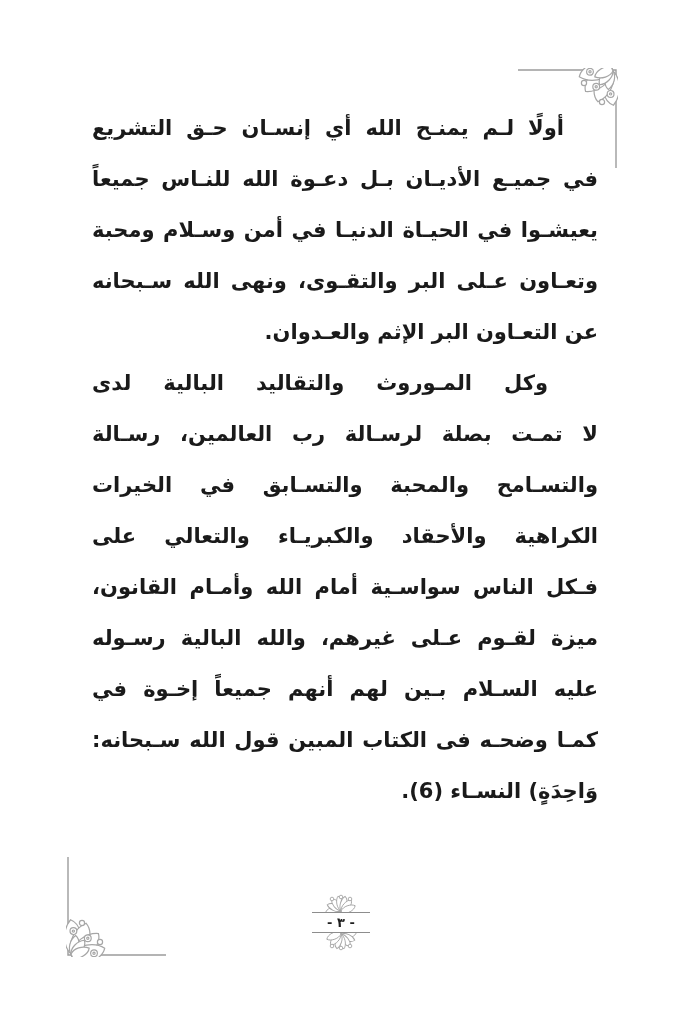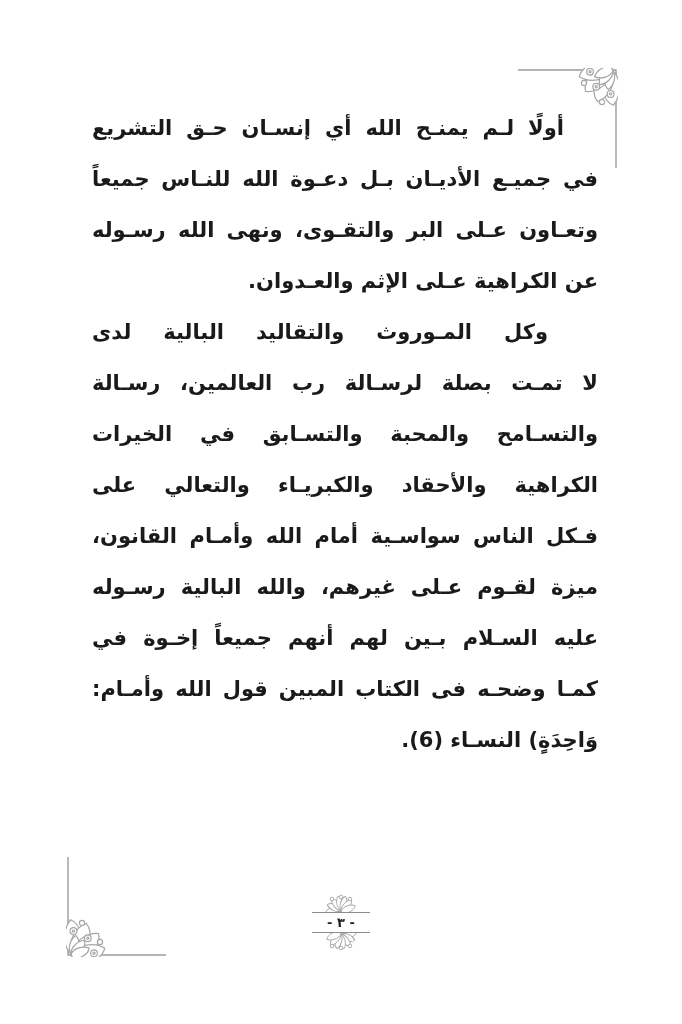--- a/index.html
+++ b/index.html
@@ -76,6 +76,7 @@
   <div class="textblock">
     <div class="line indent-a">أولًا لـم يمنـح الله أي إنسـان حـق التشريع</div>
     <div class="line">في جميـع الأديـان بـل دعـوة الله للنـاس جميعاً أن</div>
+    <div class="line">يعيشـوا في الحيـاة الدنيـا في أمن وسـلام ومحبة</div>
     <div class="line">وتعـاون عـلى البر والتقـوى، ونهى الله رسـوله</div>
     <div class="line para-end">عن الكراهية عـلى الإثم والعـدوان.</div>
     <div class="line indent-b">وكل المـوروث والتقاليد البالية لدى المسـلمين</div>

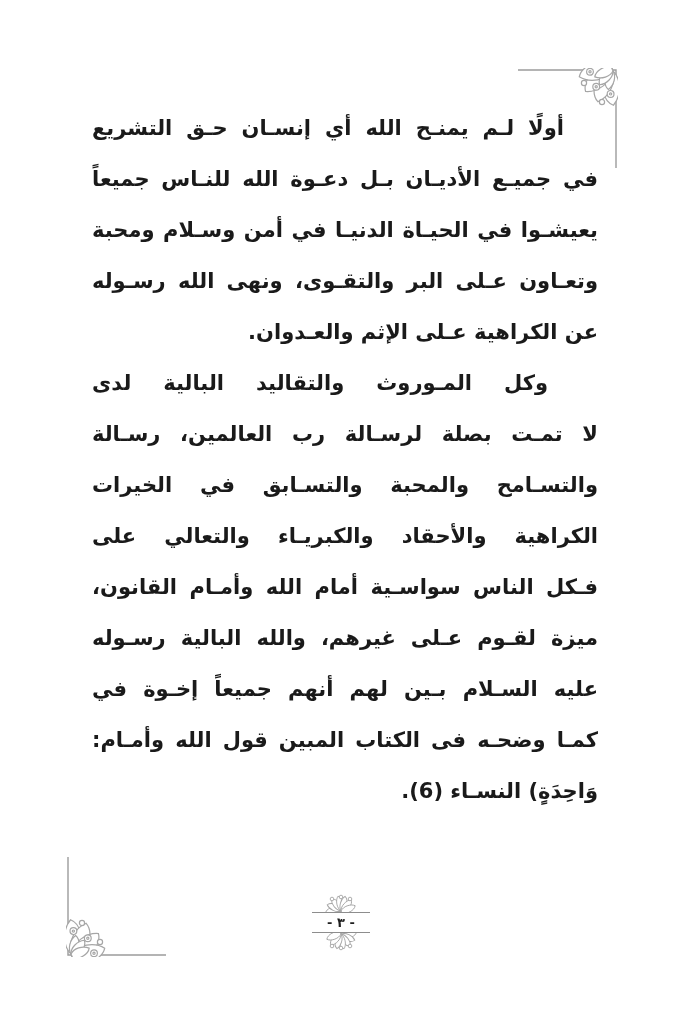--- a/index.html
+++ b/index.html
@@ -77,7 +77,7 @@
     <div class="line indent-a">أولًا لـم يمنـح الله أي إنسـان حـق التشريع</div>
     <div class="line">في جميـع الأديـان بـل دعـوة الله للنـاس جميعاً أن</div>
     <div class="line">يعيشـوا في الحيـاة الدنيـا في أمن وسـلام ومحبة</div>
-    <div class="line">وتعـاون عـلى البر والتقـوى، ونهى الله رسـوله</div>
+    <div class="line">وتعـاون عـلى البر والتقـوى، ونهى الله سـبحانه</div>
     <div class="line para-end">عن الكراهية عـلى الإثم والعـدوان.</div>
     <div class="line indent-b">وكل المـوروث والتقاليد البالية لدى المسـلمين</div>
     <div class="line">لا تمـت بصلة لرسـالة رب العالمين، رسـالة الرحمة</div>

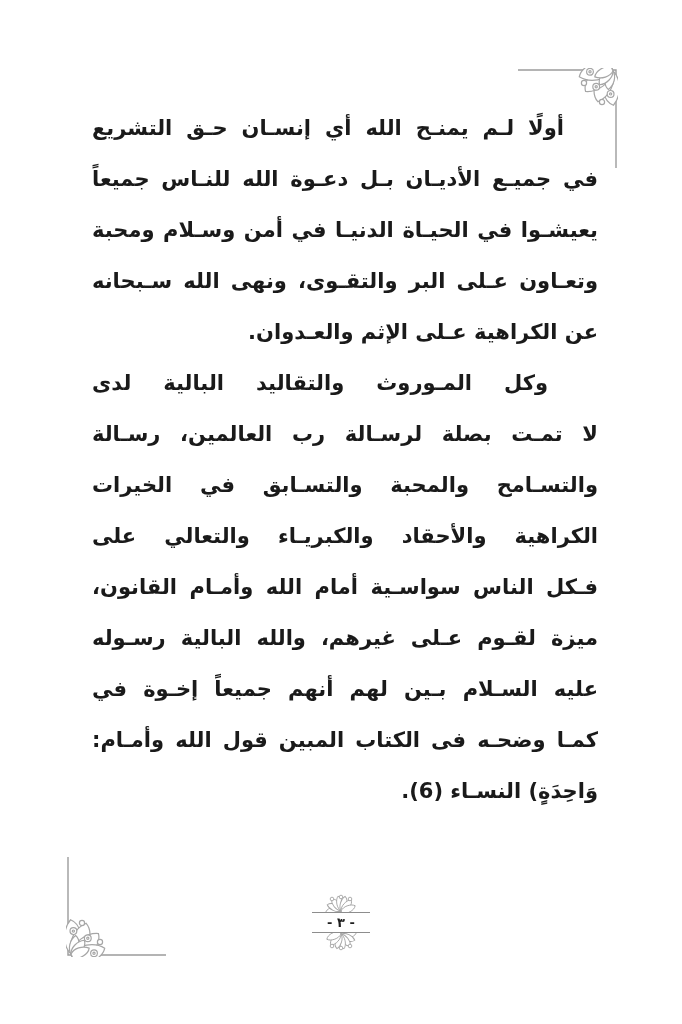--- a/index.html
+++ b/index.html
@@ -78,7 +78,7 @@
     <div class="line">في جميـع الأديـان بـل دعـوة الله للنـاس جميعاً أن</div>
     <div class="line">يعيشـوا في الحيـاة الدنيـا في أمن وسـلام ومحبة</div>
     <div class="line">وتعـاون عـلى البر والتقـوى، ونهى الله سـبحانه</div>
-    <div class="line para-end">عن الكراهية عـلى الإثم والعـدوان.</div>
+    <div class="line para-end">عن التعـاون البر الإثم والعـدوان.</div>
     <div class="line indent-b">وكل المـوروث والتقاليد البالية لدى المسـلمين</div>
     <div class="line">لا تمـت بصلة لرسـالة رب العالمين، رسـالة الرحمة</div>
     <div class="line">والتسـامح والمحبة والتسـابق في الخيرات ومحاربة</div>

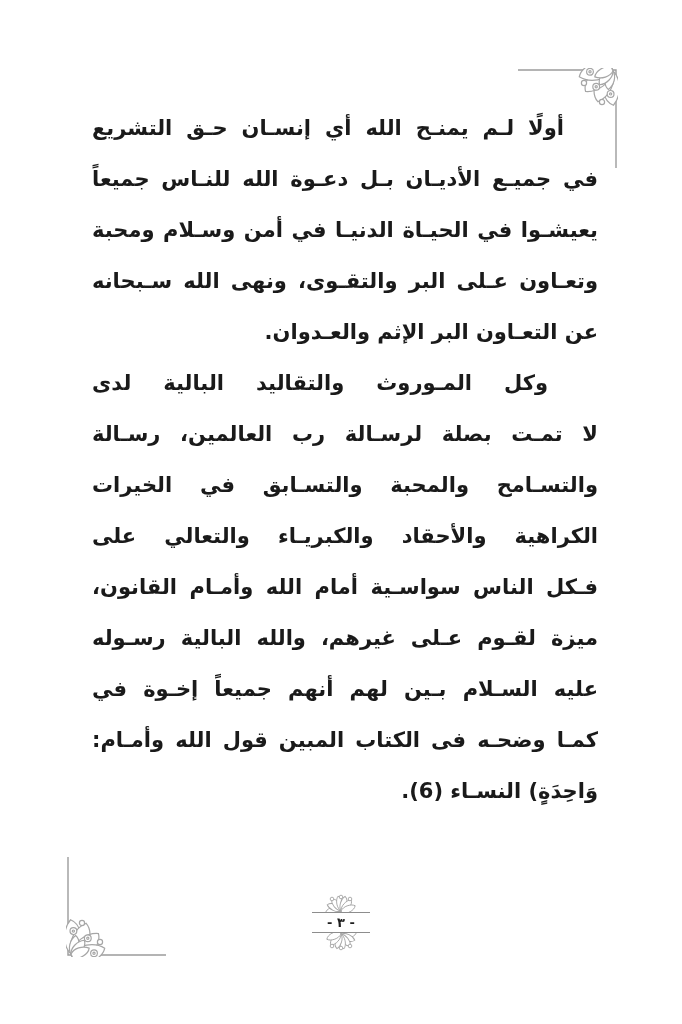--- a/index.html
+++ b/index.html
@@ -86,7 +86,7 @@
     <div class="line">فـكل الناس سواسـية أمام الله وأمـام القانون، فلا</div>
     <div class="line">ميزة لقـوم عـلى غيرهم، والله البالية رسـوله</div>
     <div class="line">عليه السـلام بـين لهم أنهم جميعاً إخـوة في الخلق،</div>
-    <div class="line">كمـا وضحـه فى الكتاب المبين قول الله وأمـام:</div>
+    <div class="line">كمـا وضحـه فى الكتاب المبين قول الله سـبحانه:</div>
     <div class="line para-end">وَاحِدَةٍ) النسـاء (6).</div>
   </div>
 

